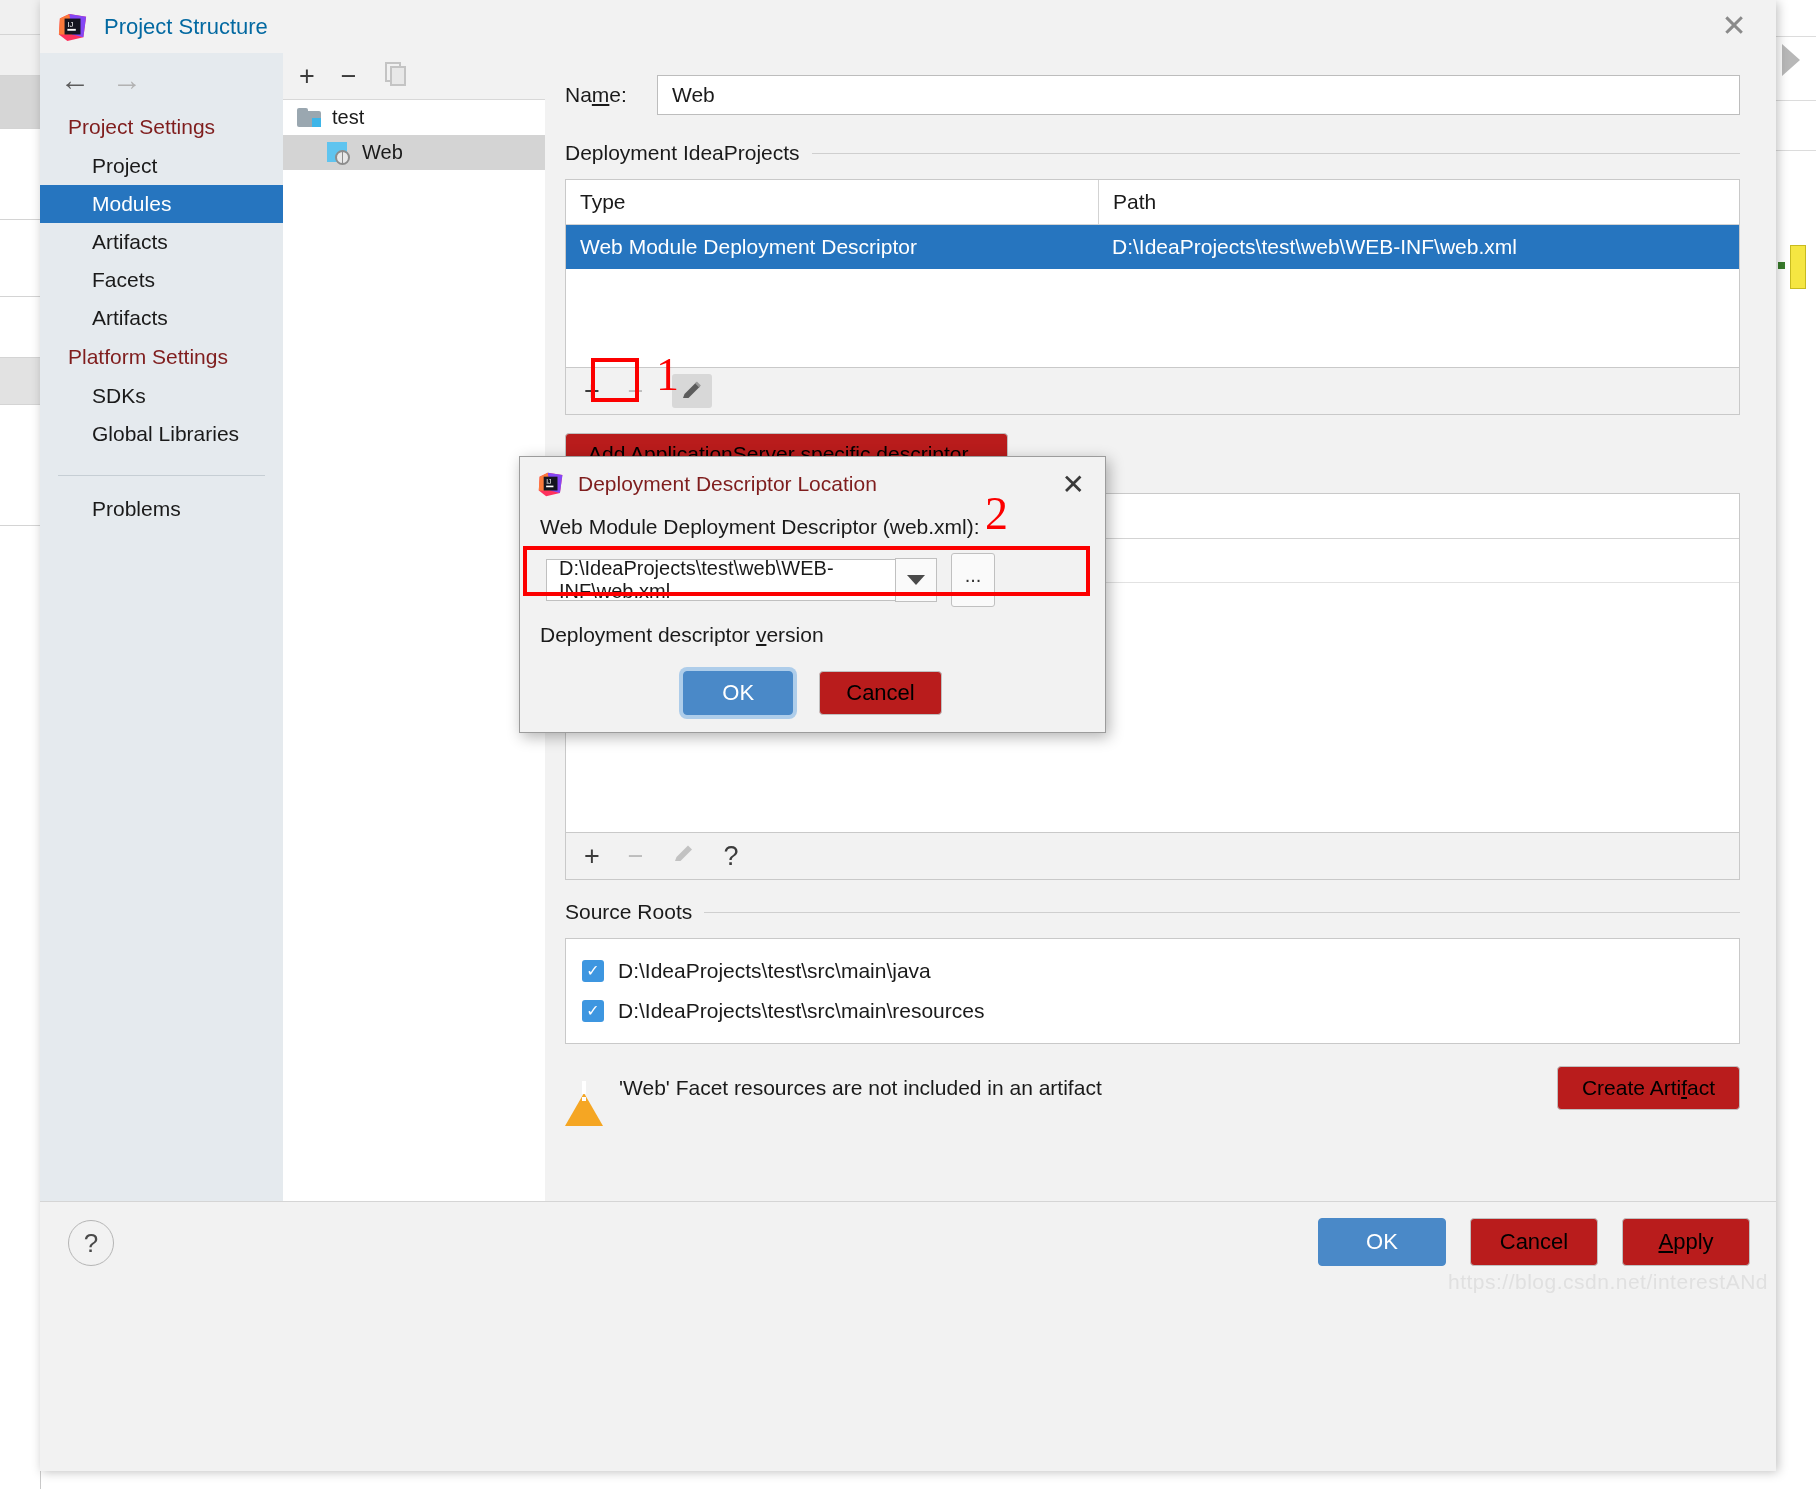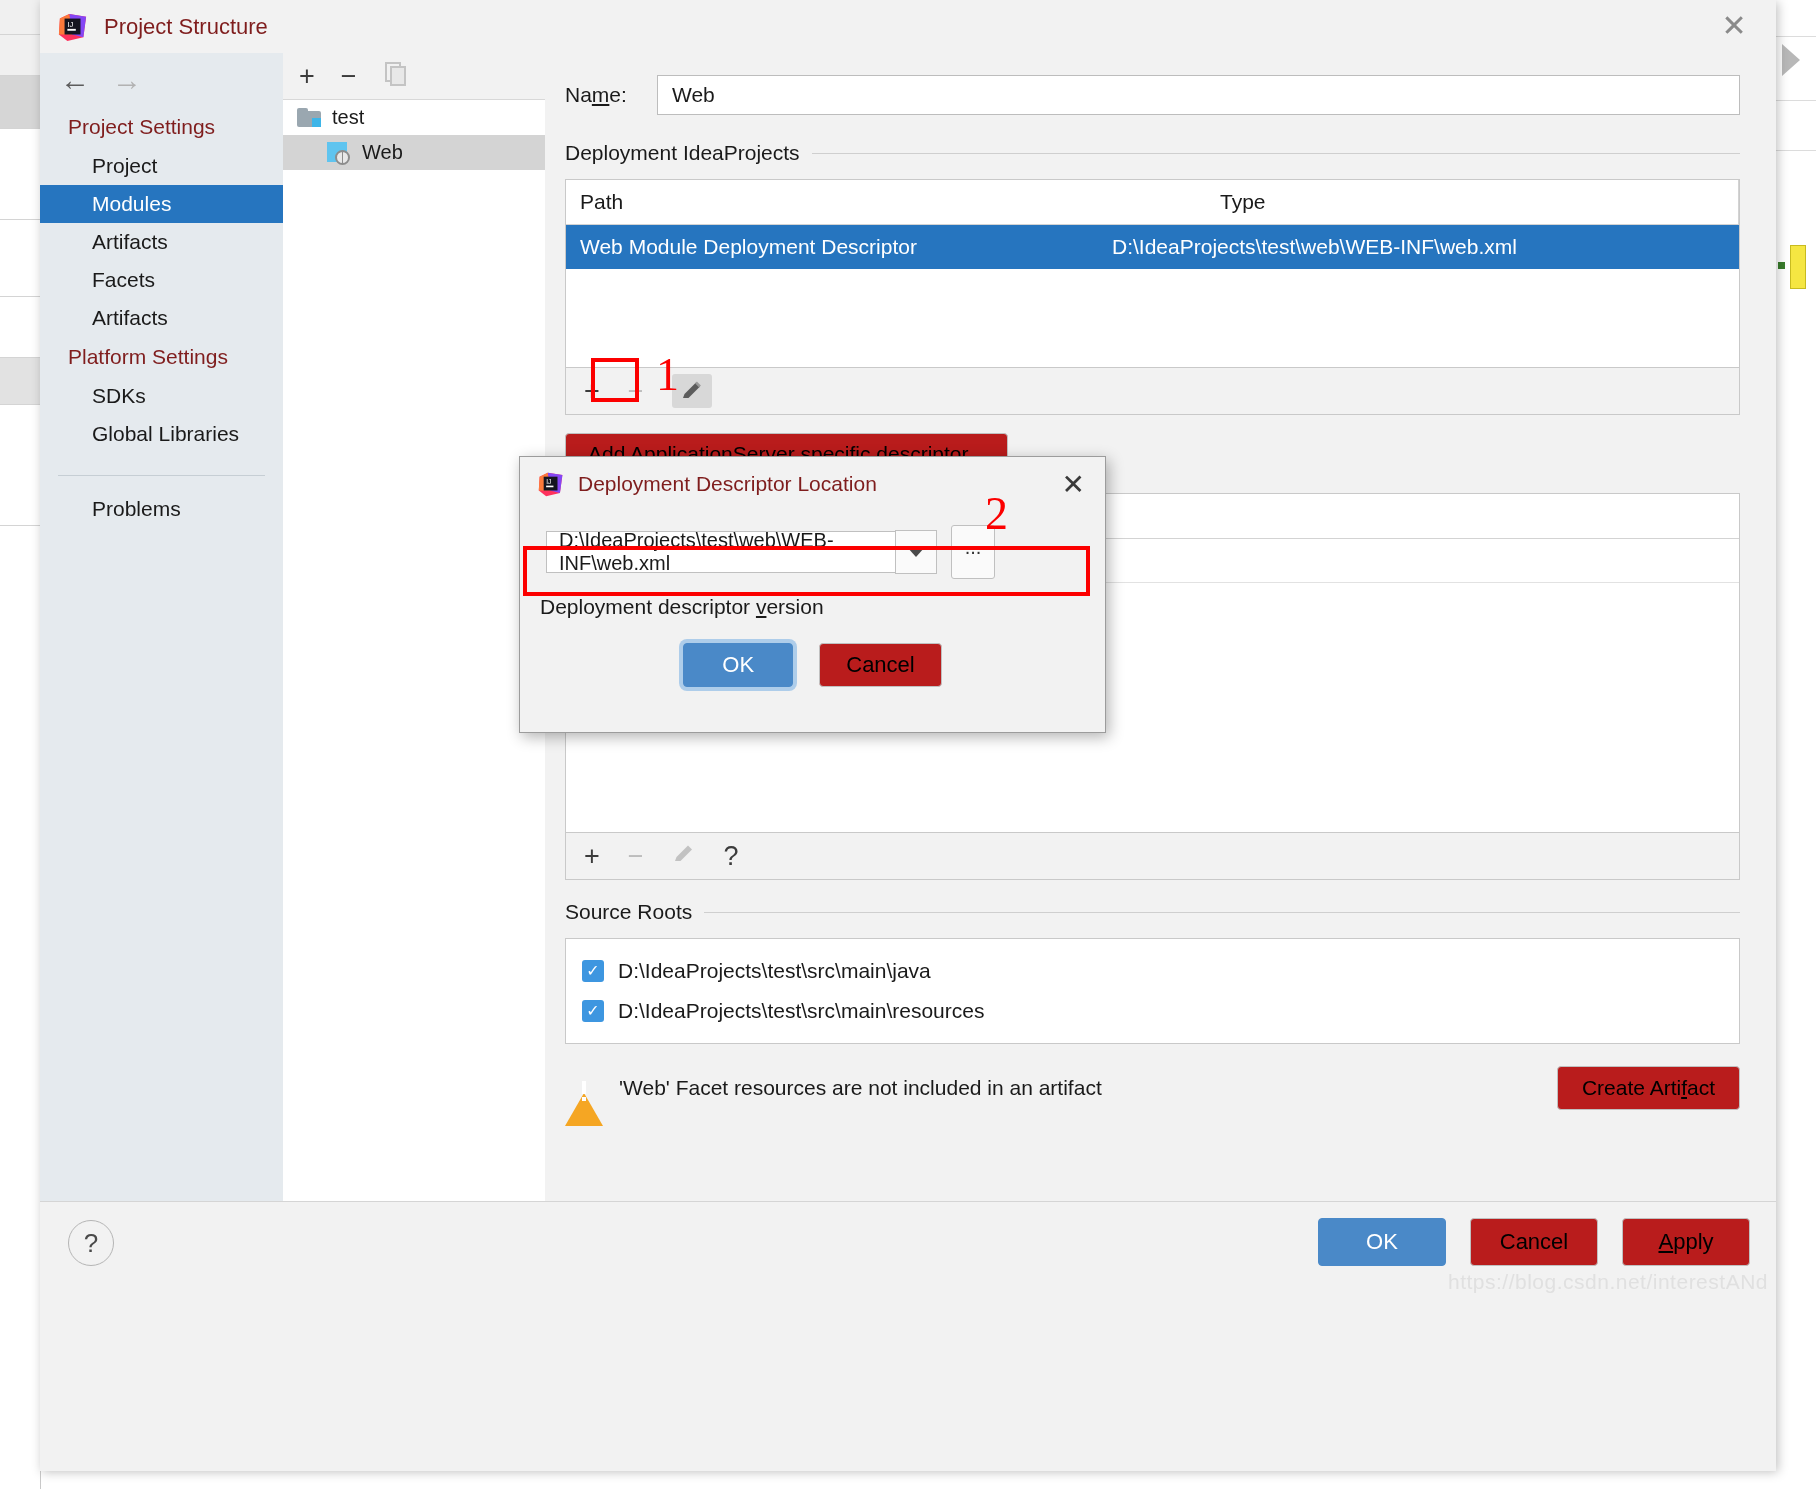--- a/index.html
+++ b/index.html
@@ -49,7 +49,7 @@
   }
   .title-icon { margin-left: 18px; width: 30px; height: 30px; position: relative; }
   .title-text {
-    margin-left: 16px; font-size: 22px; color: #7f1d1d;
+    margin-left: 16px; font-size: 22px; color: #0369a1;
   }
   .title-close {
     position: absolute; right: 22px; top: 8px; width: 40px; height: 36px;

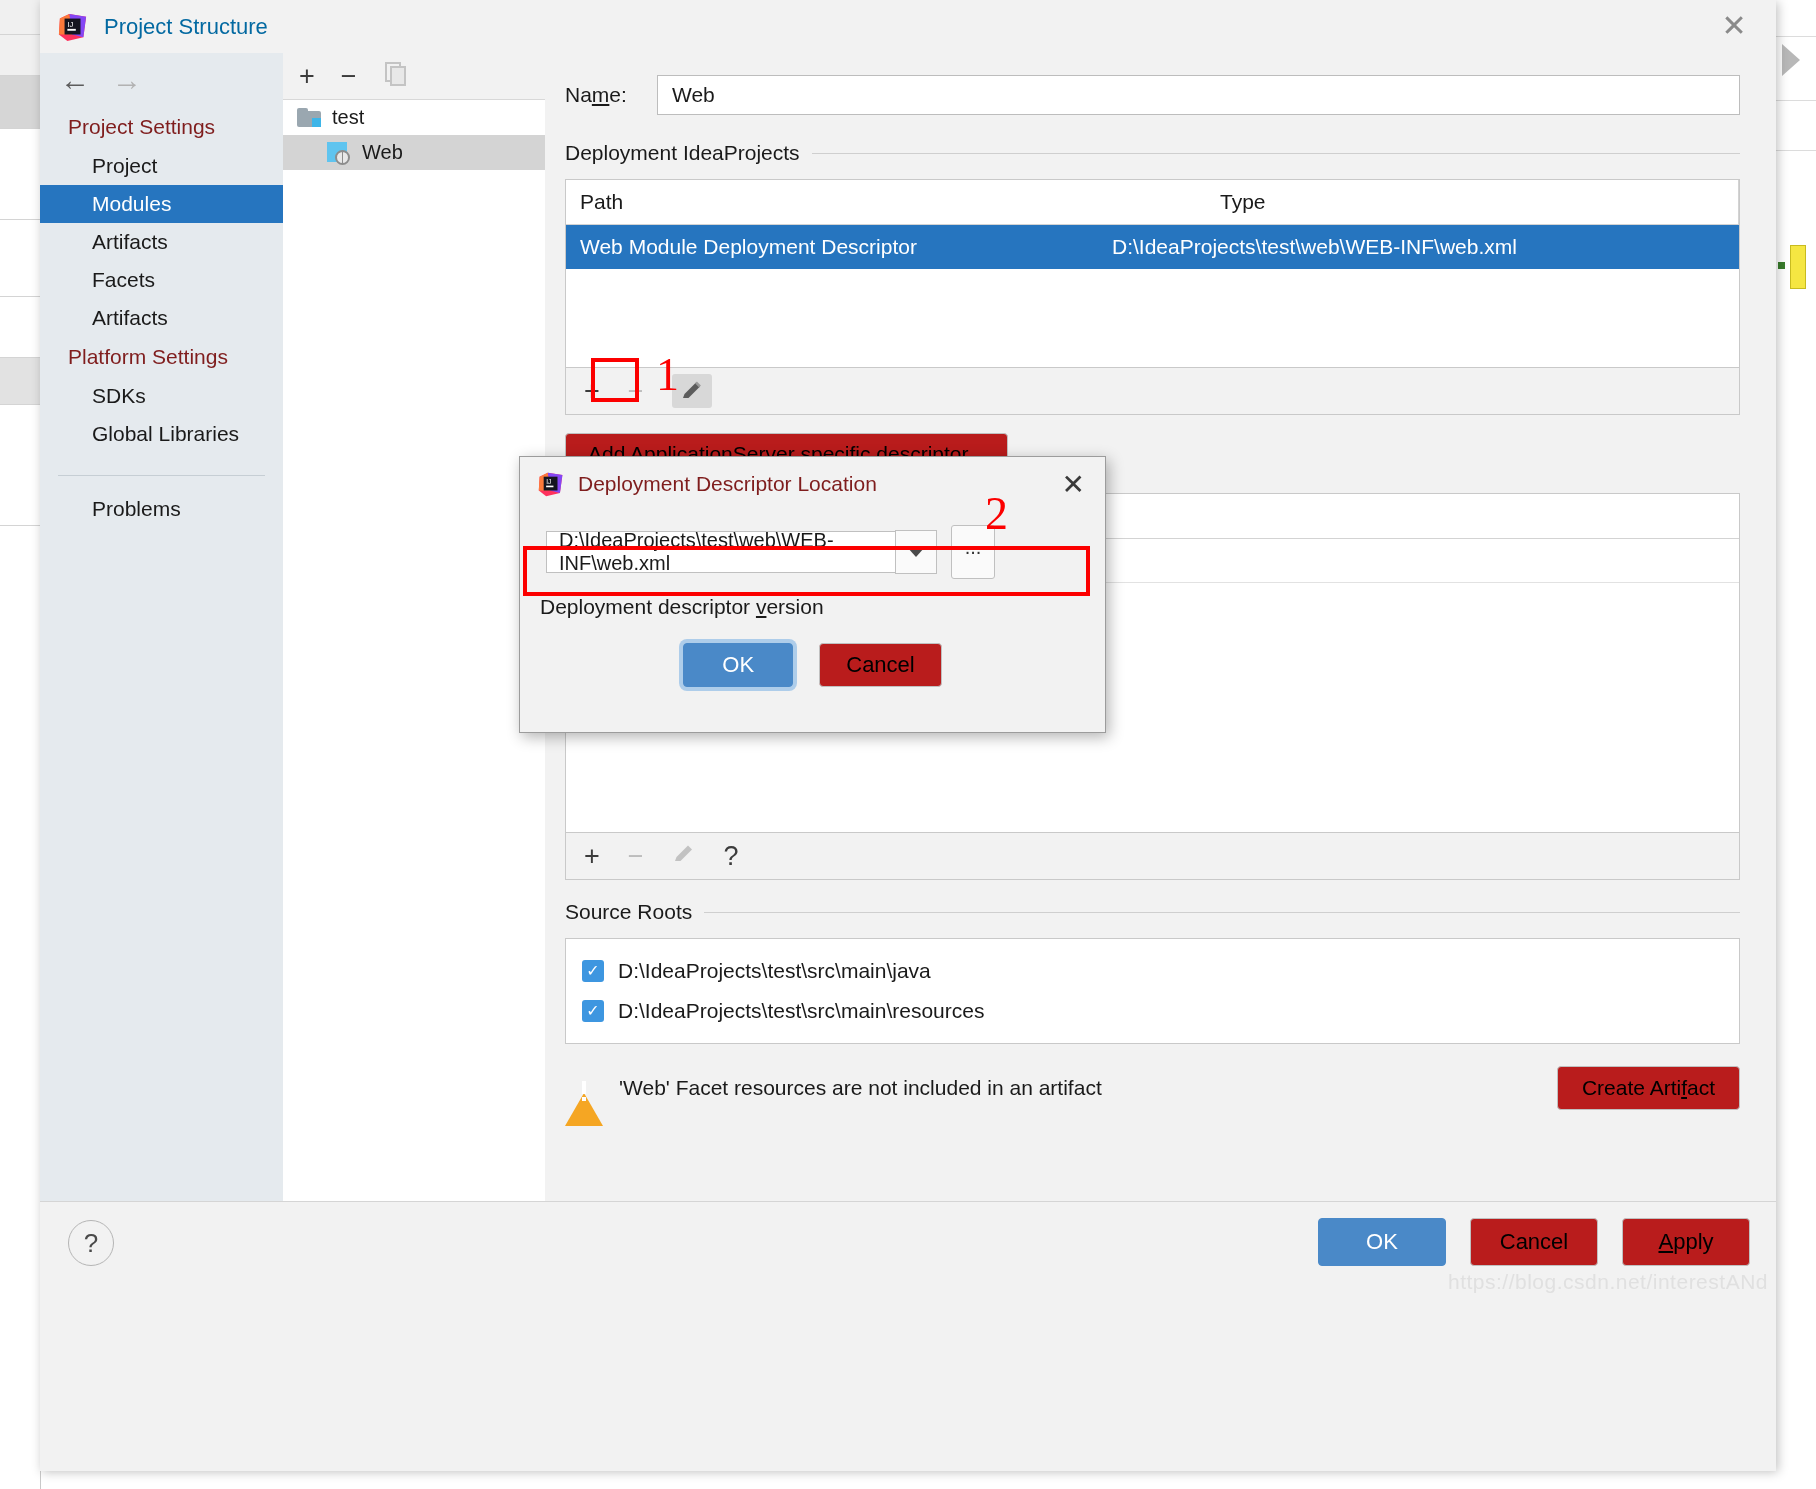--- a/index.html
+++ b/index.html
@@ -347,8 +347,8 @@
 
     <div class="table-box">
       <div class="thead">
+        <div class="th type">Type</div>
         <div class="th path">Path</div>
-        <div class="th type">Type</div>
       </div>
       <div class="trow">
         <div class="td type">Web Module Deployment Descriptor</div>

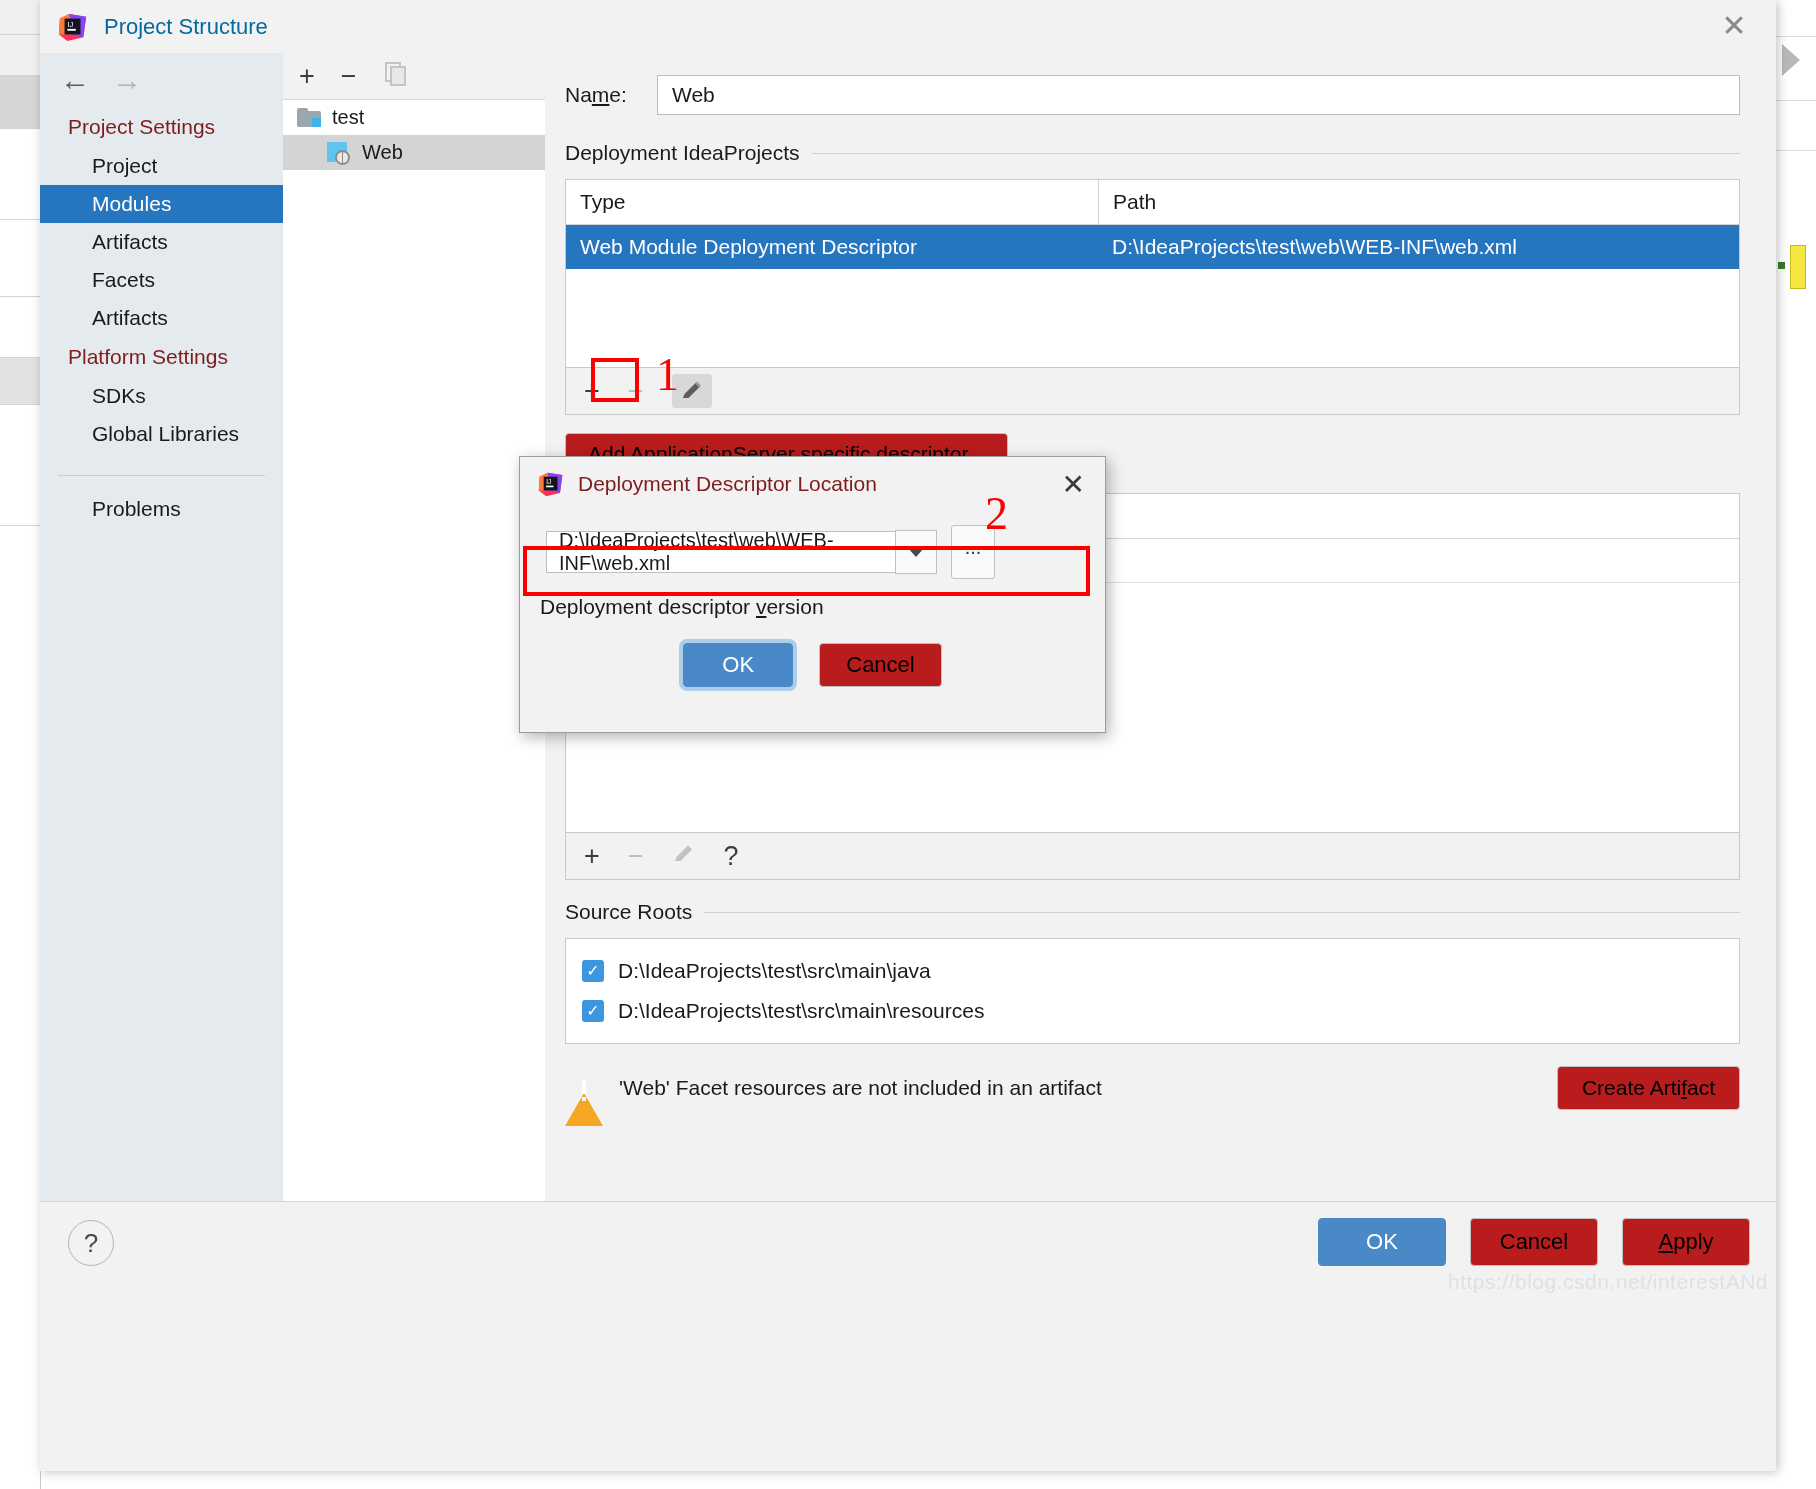--- a/index.html
+++ b/index.html
@@ -454,6 +454,7 @@
     <span class="modal-close">✕</span>
   </div>
 
+  <div class="modal-label">Web Module Deployment Descriptor (web.xml):</div>
 
   <div class="modal-path-row">
     <div class="path-field">D:\IdeaProjects\test\web\WEB-INF\web.xml</div>

